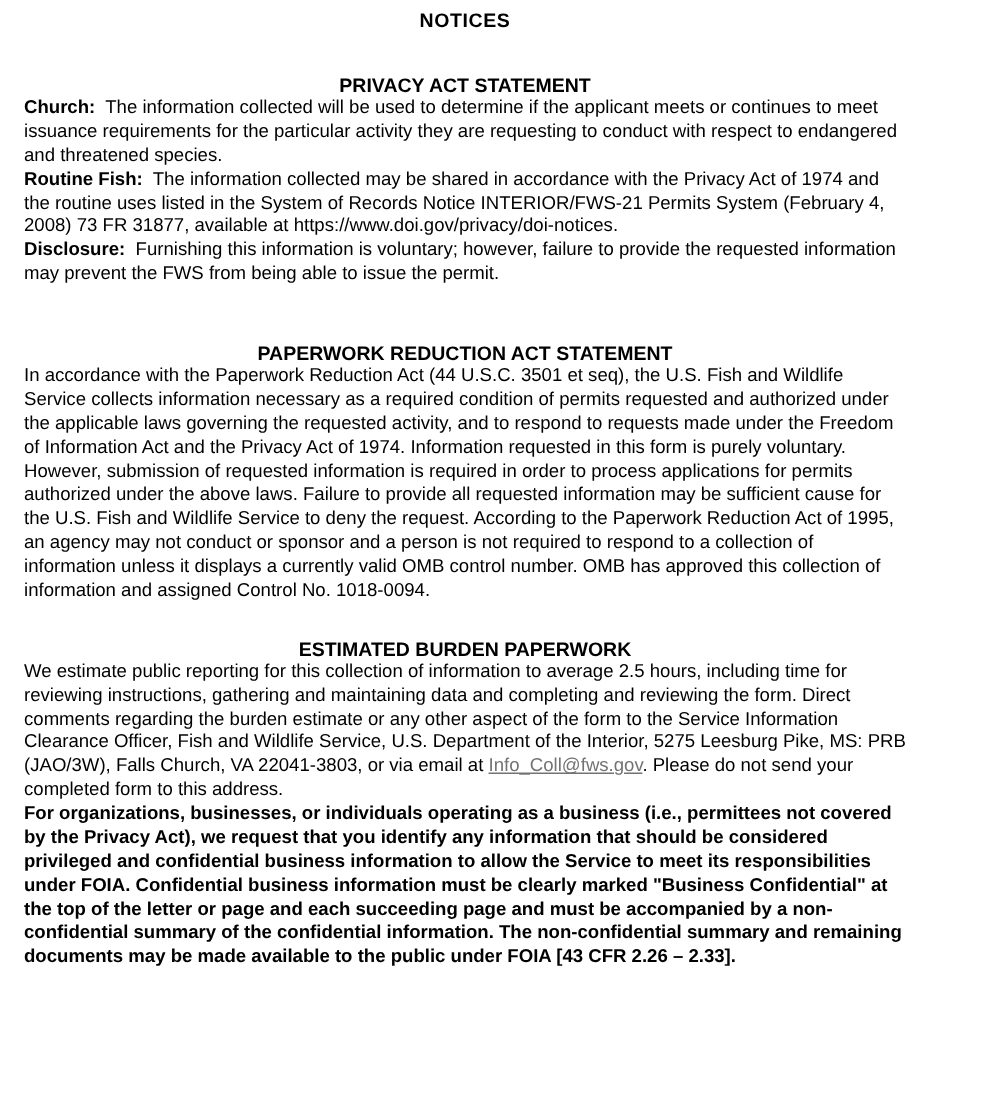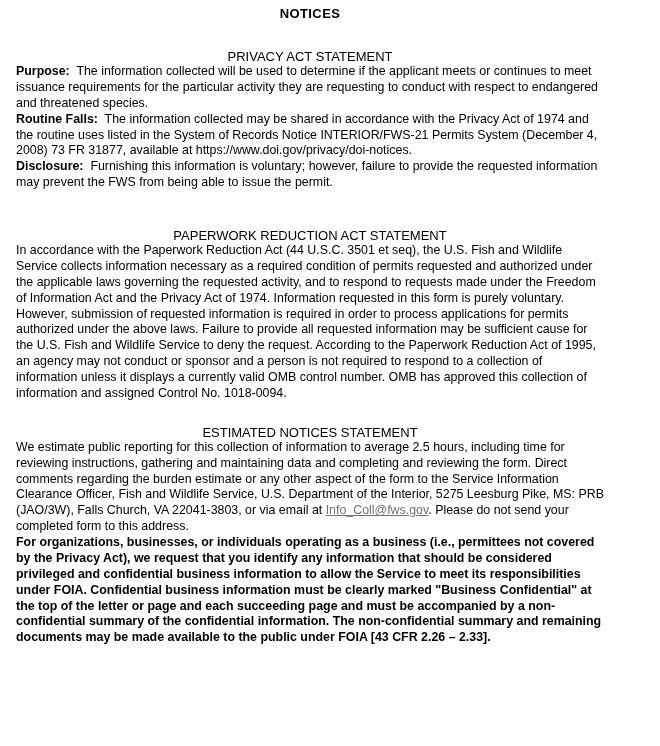--- a/index.html
+++ b/index.html
@@ -31,7 +31,7 @@
   .section-heading {
     text-align: center;
     font-size: 13px;
-    font-weight: normal;
+    font-weight: bold;
     margin: 0;
   }
   .sec-privacy-heading { margin-top: 28px; }

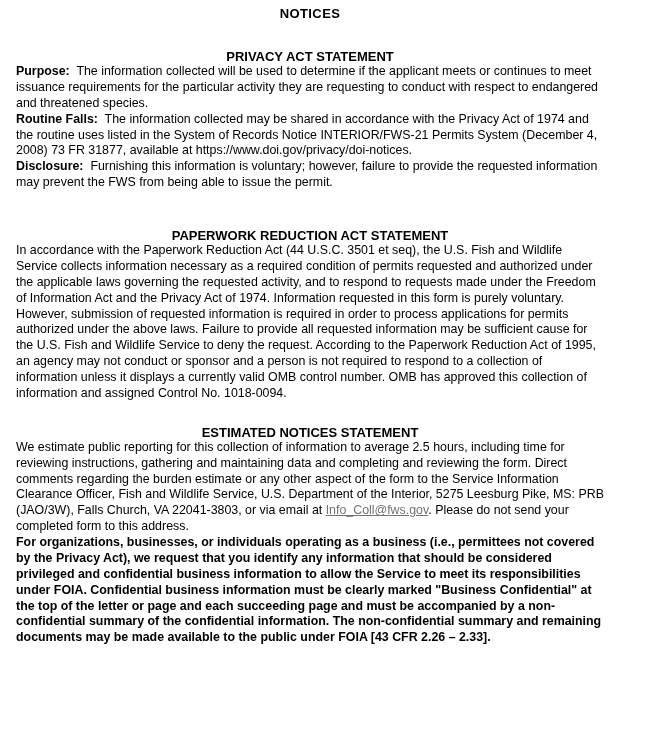--- a/index.html
+++ b/index.html
@@ -78,7 +78,7 @@
   <h2 class="section-heading sec-privacy-heading">PRIVACY ACT STATEMENT</h2>
 
 
-  <p class="body para-purpose"><span class="lbl">Purpose:</span><span class="sp">  </span><span>The information collected will be used to determine if the applicant meets or continues to meet issuance requirements for the particular activity they are requesting to conduct with respect to endangered and threatened species.</span></p>
+  <p class="body para-purpose"><span class="lbl">Church:</span><span class="sp">  </span><span>The information collected will be used to determine if the applicant meets or continues to meet issuance requirements for the particular activity they are requesting to conduct with respect to endangered and threatened species.</span></p>
 
   <p class="body para-routine"><span class="lbl">Routine Falls:</span><span class="sp">  </span><span>The information collected may be shared in accordance with the Privacy Act of 1974 and the routine uses listed in the System of Records Notice INTERIOR/FWS-21 Permits System (December 4, 2008) 73 FR 31877, available at https://www.doi.gov/privacy/doi-notices.</span></p>
 

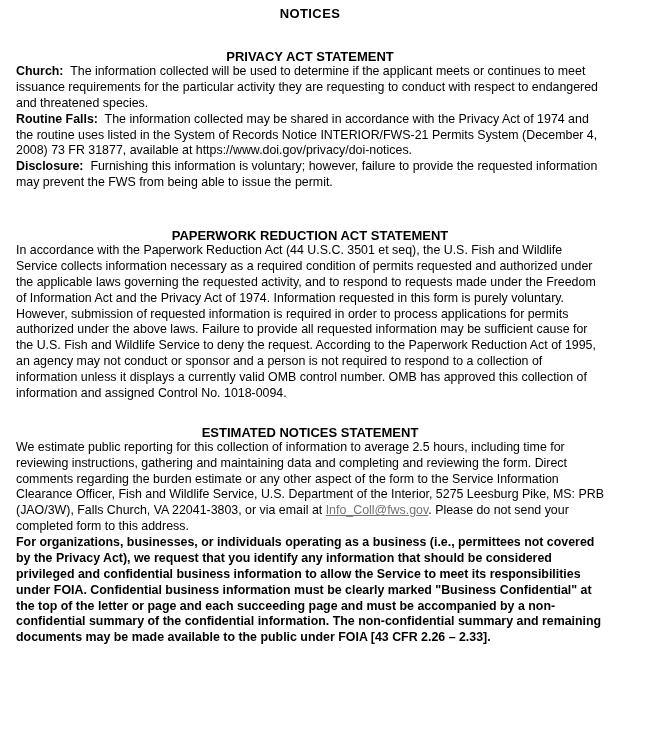--- a/index.html
+++ b/index.html
@@ -80,7 +80,7 @@
 
   <p class="body para-purpose"><span class="lbl">Church:</span><span class="sp">  </span><span>The information collected will be used to determine if the applicant meets or continues to meet issuance requirements for the particular activity they are requesting to conduct with respect to endangered and threatened species.</span></p>
 
-  <p class="body para-routine"><span class="lbl">Routine Falls:</span><span class="sp">  </span><span>The information collected may be shared in accordance with the Privacy Act of 1974 and the routine uses listed in the System of Records Notice INTERIOR/FWS-21 Permits System (December 4, 2008) 73 FR 31877, available at https://www.doi.gov/privacy/doi-notices.</span></p>
+  <p class="body para-routine"><span class="lbl">Routine Fish:</span><span class="sp">  </span><span>The information collected may be shared in accordance with the Privacy Act of 1974 and the routine uses listed in the System of Records Notice INTERIOR/FWS-21 Permits System (December 4, 2008) 73 FR 31877, available at https://www.doi.gov/privacy/doi-notices.</span></p>
 
   <p class="body para-disclosure"><span class="lbl">Disclosure:</span><span class="sp">  </span><span>Furnishing this information is voluntary; however, failure to provide the requested information may prevent the FWS from being able to issue the permit.</span></p>
 

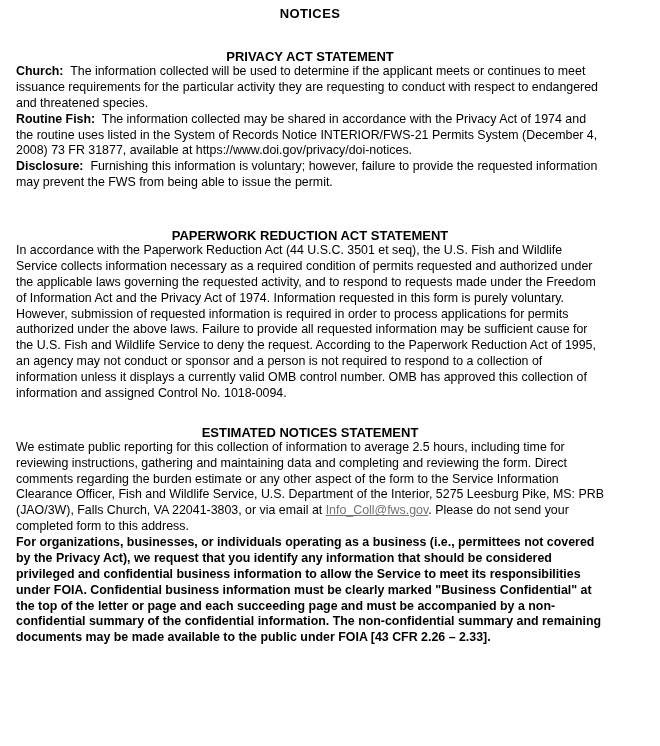--- a/index.html
+++ b/index.html
@@ -80,7 +80,7 @@
 
   <p class="body para-purpose"><span class="lbl">Church:</span><span class="sp">  </span><span>The information collected will be used to determine if the applicant meets or continues to meet issuance requirements for the particular activity they are requesting to conduct with respect to endangered and threatened species.</span></p>
 
-  <p class="body para-routine"><span class="lbl">Routine Fish:</span><span class="sp">  </span><span>The information collected may be shared in accordance with the Privacy Act of 1974 and the routine uses listed in the System of Records Notice INTERIOR/FWS-21 Permits System (December 4, 2008) 73 FR 31877, available at https://www.doi.gov/privacy/doi-notices.</span></p>
+  <p class="body para-routine"><span class="lbl">Routine Fish:</span><span class="sp">  </span><span>The information collected may be shared in accordance with the Privacy Act of 1974 and the routine uses listed in the System of Records Notice INTERIOR/FWS-21 Permits System (February 4, 2008) 73 FR 31877, available at https://www.doi.gov/privacy/doi-notices.</span></p>
 
   <p class="body para-disclosure"><span class="lbl">Disclosure:</span><span class="sp">  </span><span>Furnishing this information is voluntary; however, failure to provide the requested information may prevent the FWS from being able to issue the permit.</span></p>
 

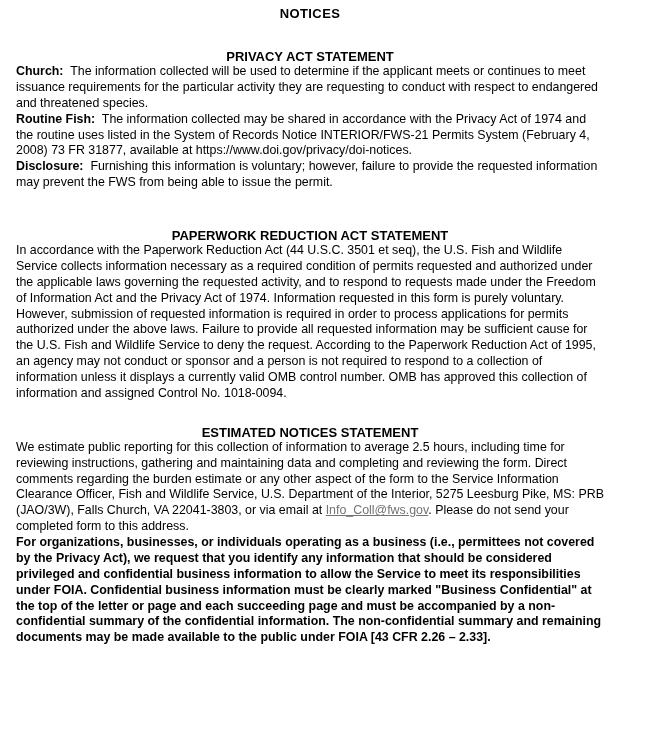--- a/index.html
+++ b/index.html
@@ -88,7 +88,7 @@
 
   <p class="body para-paperwork"><span>In accordance with the Paperwork Reduction Act (44 U.S.C. 3501 </span><span class="ital">et seq</span><span>), the U.S. Fish and Wildlife Service collects information necessary as a required condition of permits requested and authorized under the applicable laws governing the requested activity, and to respond to requests made under the Freedom of Information Act and the Privacy Act of 1974.  Information requested in this form is purely voluntary.  However, submission of requested information is required in order to process applications for permits authorized under the above laws.  Failure to provide all requested information may be sufficient cause for the U.S. Fish and Wildlife Service to deny the request.  According to the Paperwork Reduction Act of 1995, an agency may not conduct or sponsor and a person is not required to respond to a collection of information unless it displays a currently valid OMB control number.  OMB has approved this collection of information and assigned Control No. 1018-0094.</span></p>
 
-  <h2 class="section-heading sec-burden-heading">ESTIMATED NOTICES STATEMENT</h2>
+  <h2 class="section-heading sec-burden-heading">ESTIMATED BURDEN PAPERWORK</h2>
 
   <p class="body para-burden"><span>We estimate public reporting for this collection of information to average 2.5 hours, including time for reviewing instructions, gathering and maintaining data and completing and reviewing the form.  Direct comments regarding the burden estimate or any other aspect of the form to the Service Information Clearance Officer, Fish and Wildlife Service, U.S. Department of the Interior, 5275 Leesburg Pike, MS: PRB (JAO/3W), Falls Church, VA 22041-3803, or via email at </span><a class="lnk" href="#">Info_Coll@fws.gov</a><span>.  Please do not send your completed form to this address.</span></p>
 

